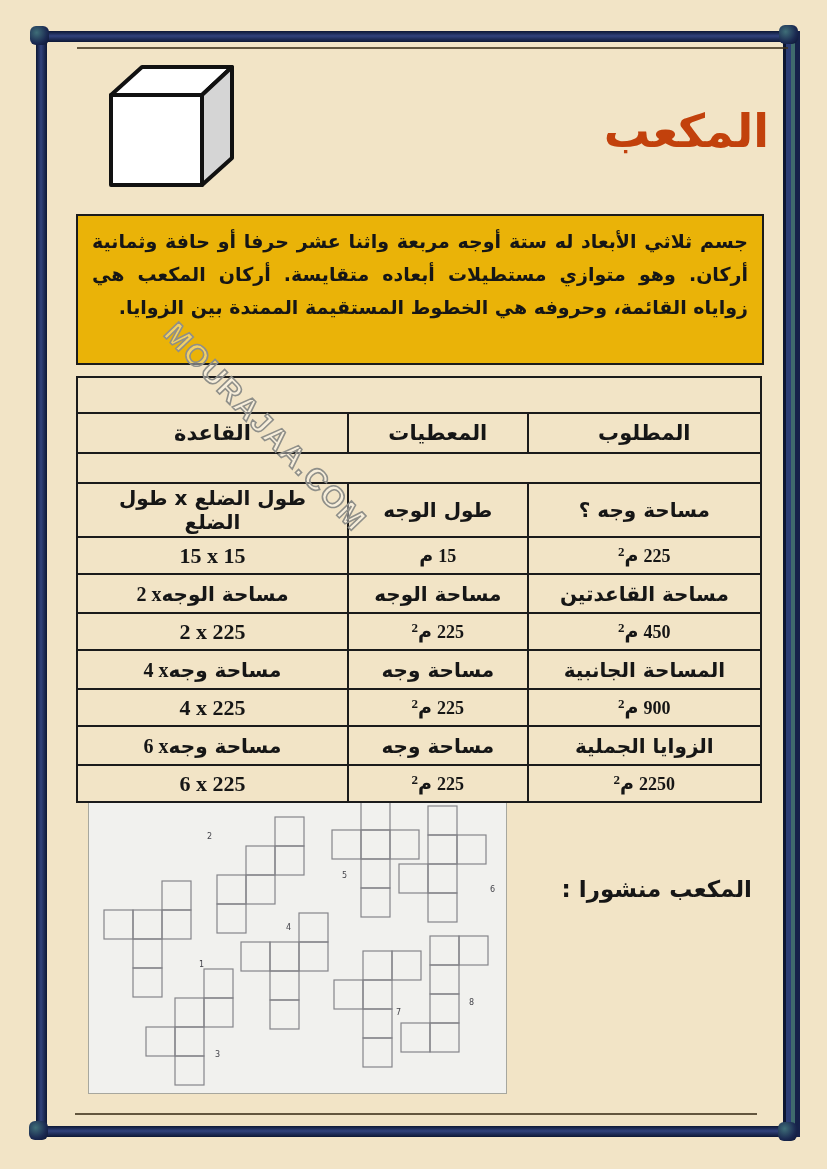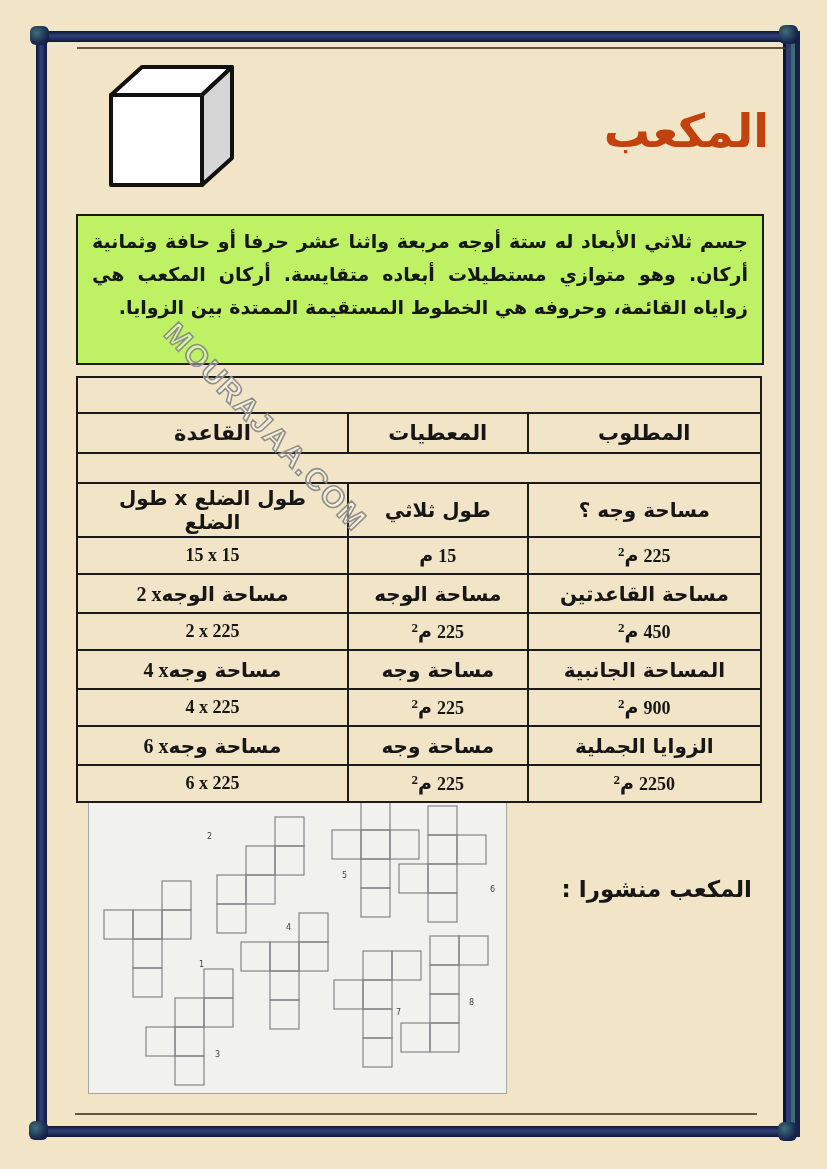--- a/index.html
+++ b/index.html
@@ -22,7 +22,7 @@
     color:#c2410c;direction:rtl;letter-spacing:0px;}
   
   .intro-box{position:absolute;left:76px;top:214px;width:656px;min-height:128px;
-    border:2px solid #1b1b1b;background:#bef264;padding:9px 14px 10px 14px;
+    border:2px solid #1b1b1b;background:#eab308;padding:9px 14px 10px 14px;
     direction:rtl;text-align:justify;font-size:19px;font-weight:bold;line-height:33px;}
   
   .watermark{position:absolute;left:182px;top:316px;z-index:6;

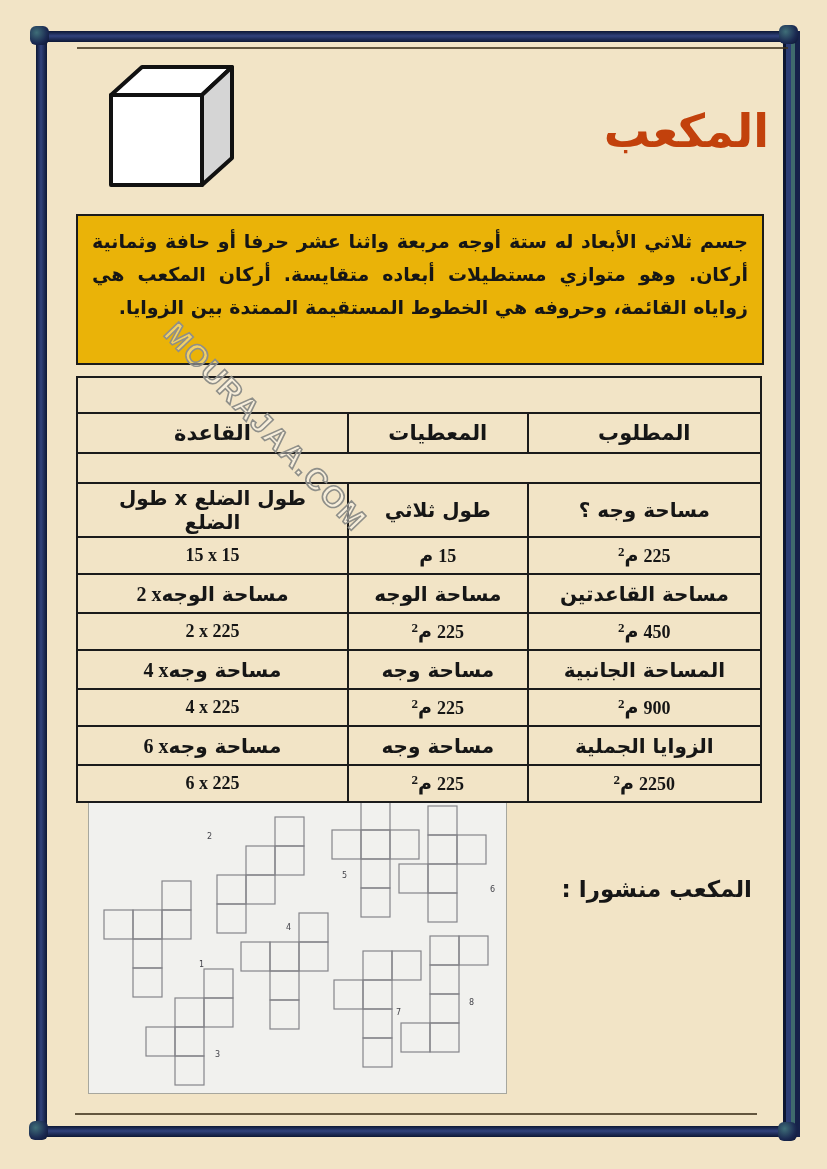--- a/index.html
+++ b/index.html
@@ -100,7 +100,7 @@
 
   <tr class="lbl">
     <td class="lblc">مساحة وجه ؟</td>
-    <td class="lblc">طول ثلاثي</td>
+    <td class="lblc">طول الوجه</td>
     <td class="lblc"><span>طول الضلع x طول الضلع</span></td>
   </tr>
   <tr class="val">

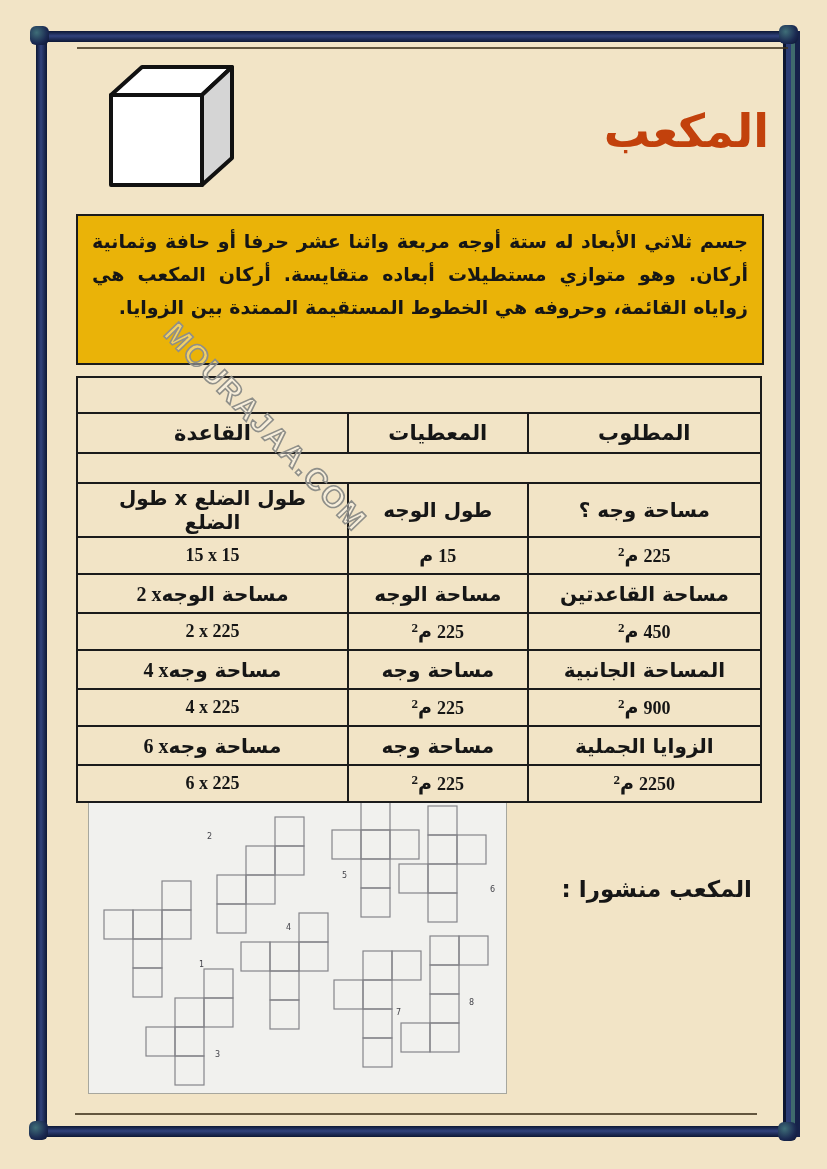--- a/index.html
+++ b/index.html
@@ -40,7 +40,7 @@
   td.lblc{font-size:20px;font-weight:bold;}
   .mult{margin-right:0;font-family:"Liberation Serif",serif;font-size:20px;font-weight:bold;}
   .mult:empty{display:none;margin:0;}
-  .formula{font-family:"Liberation Serif",serif;font-size:18px;font-weight:bold;}
+  .formula{font-family:"Liberation Serif",serif;font-size:22px;font-weight:bold;}
   .num{font-family:"Liberation Serif",serif;font-size:18px;font-weight:bold;}
   .unit{margin-right:5px;font-size:19px;font-weight:bold;}
   sup.sq{font-family:"Liberation Serif",serif;font-size:13px;font-weight:bold;}

